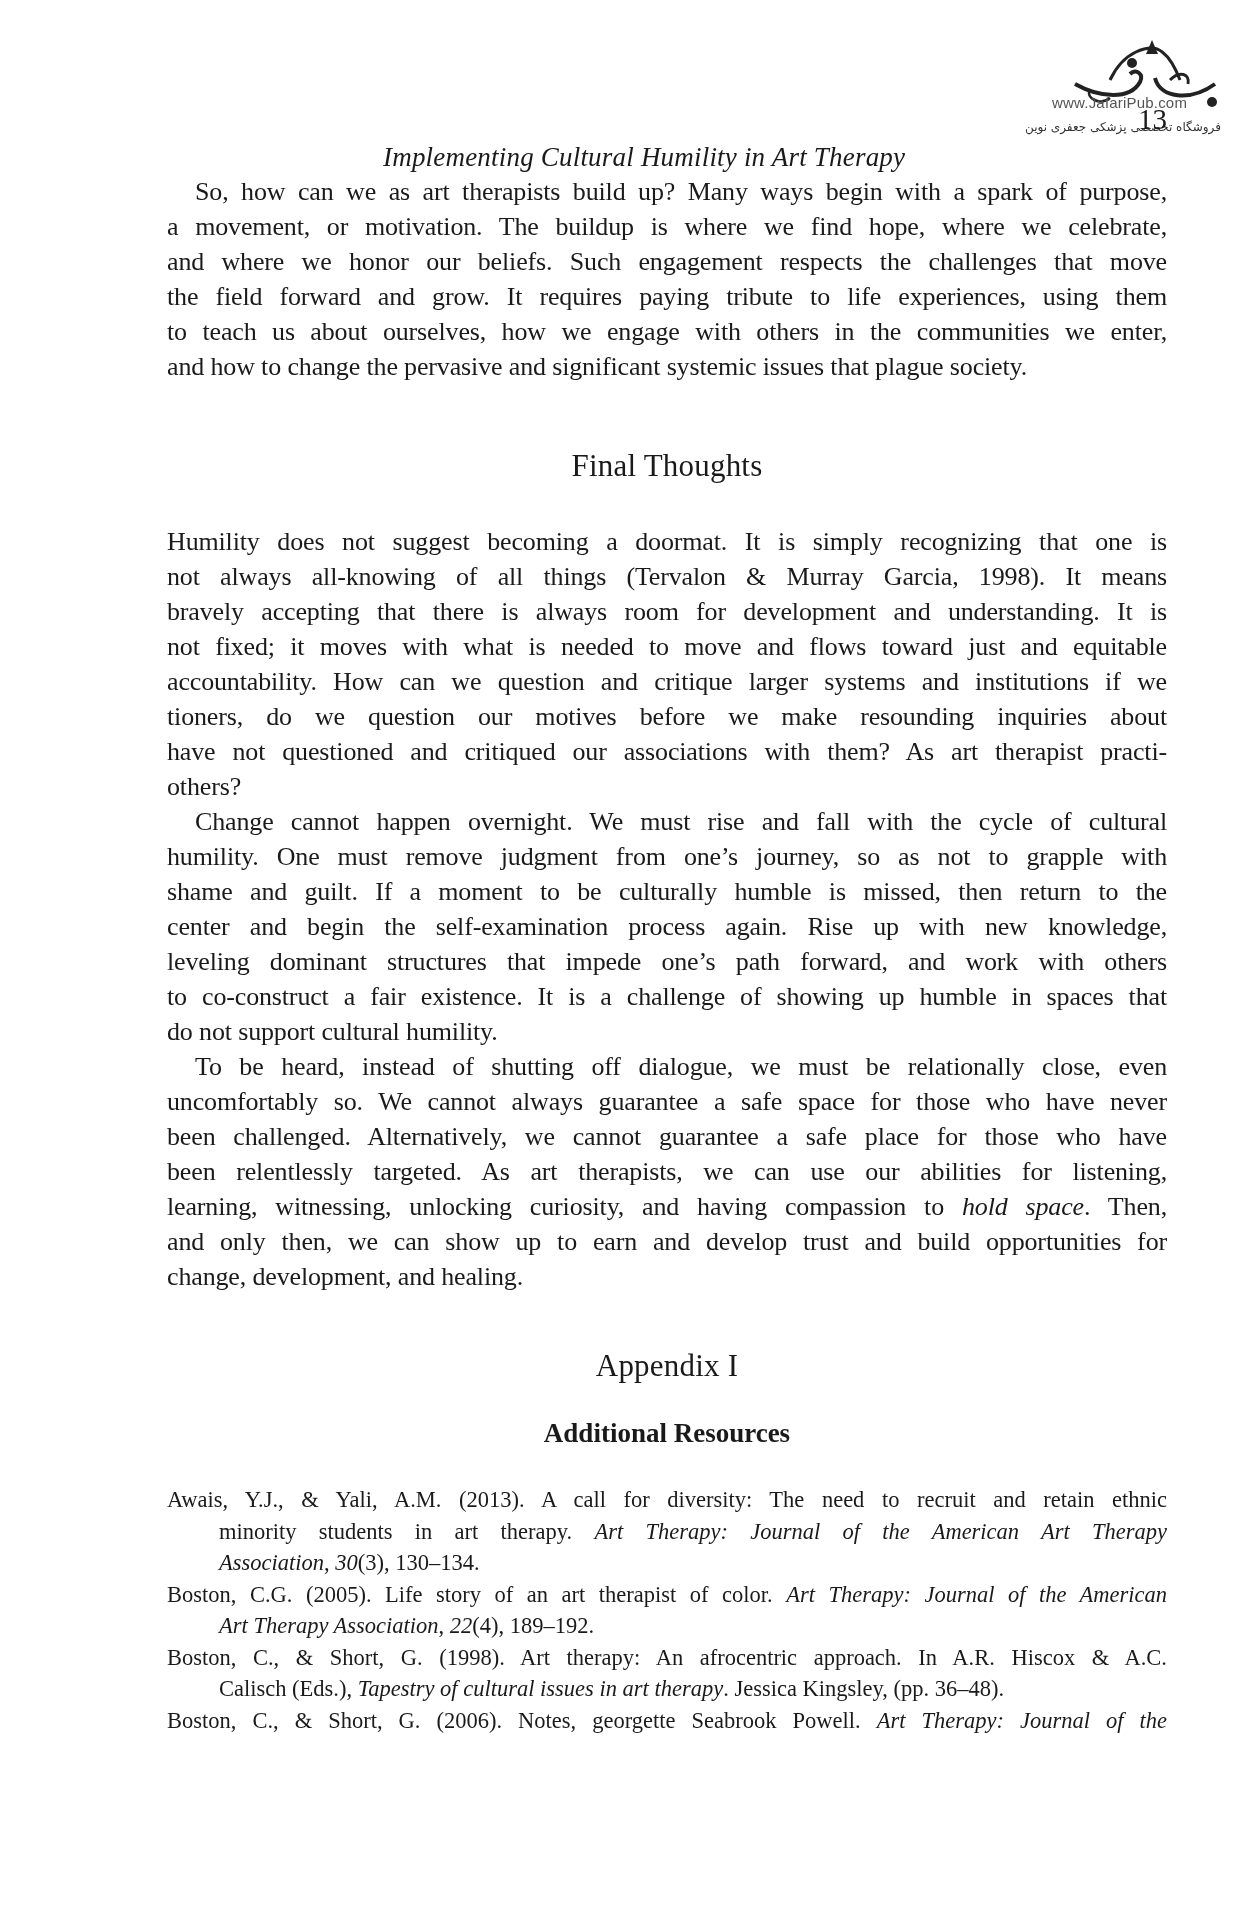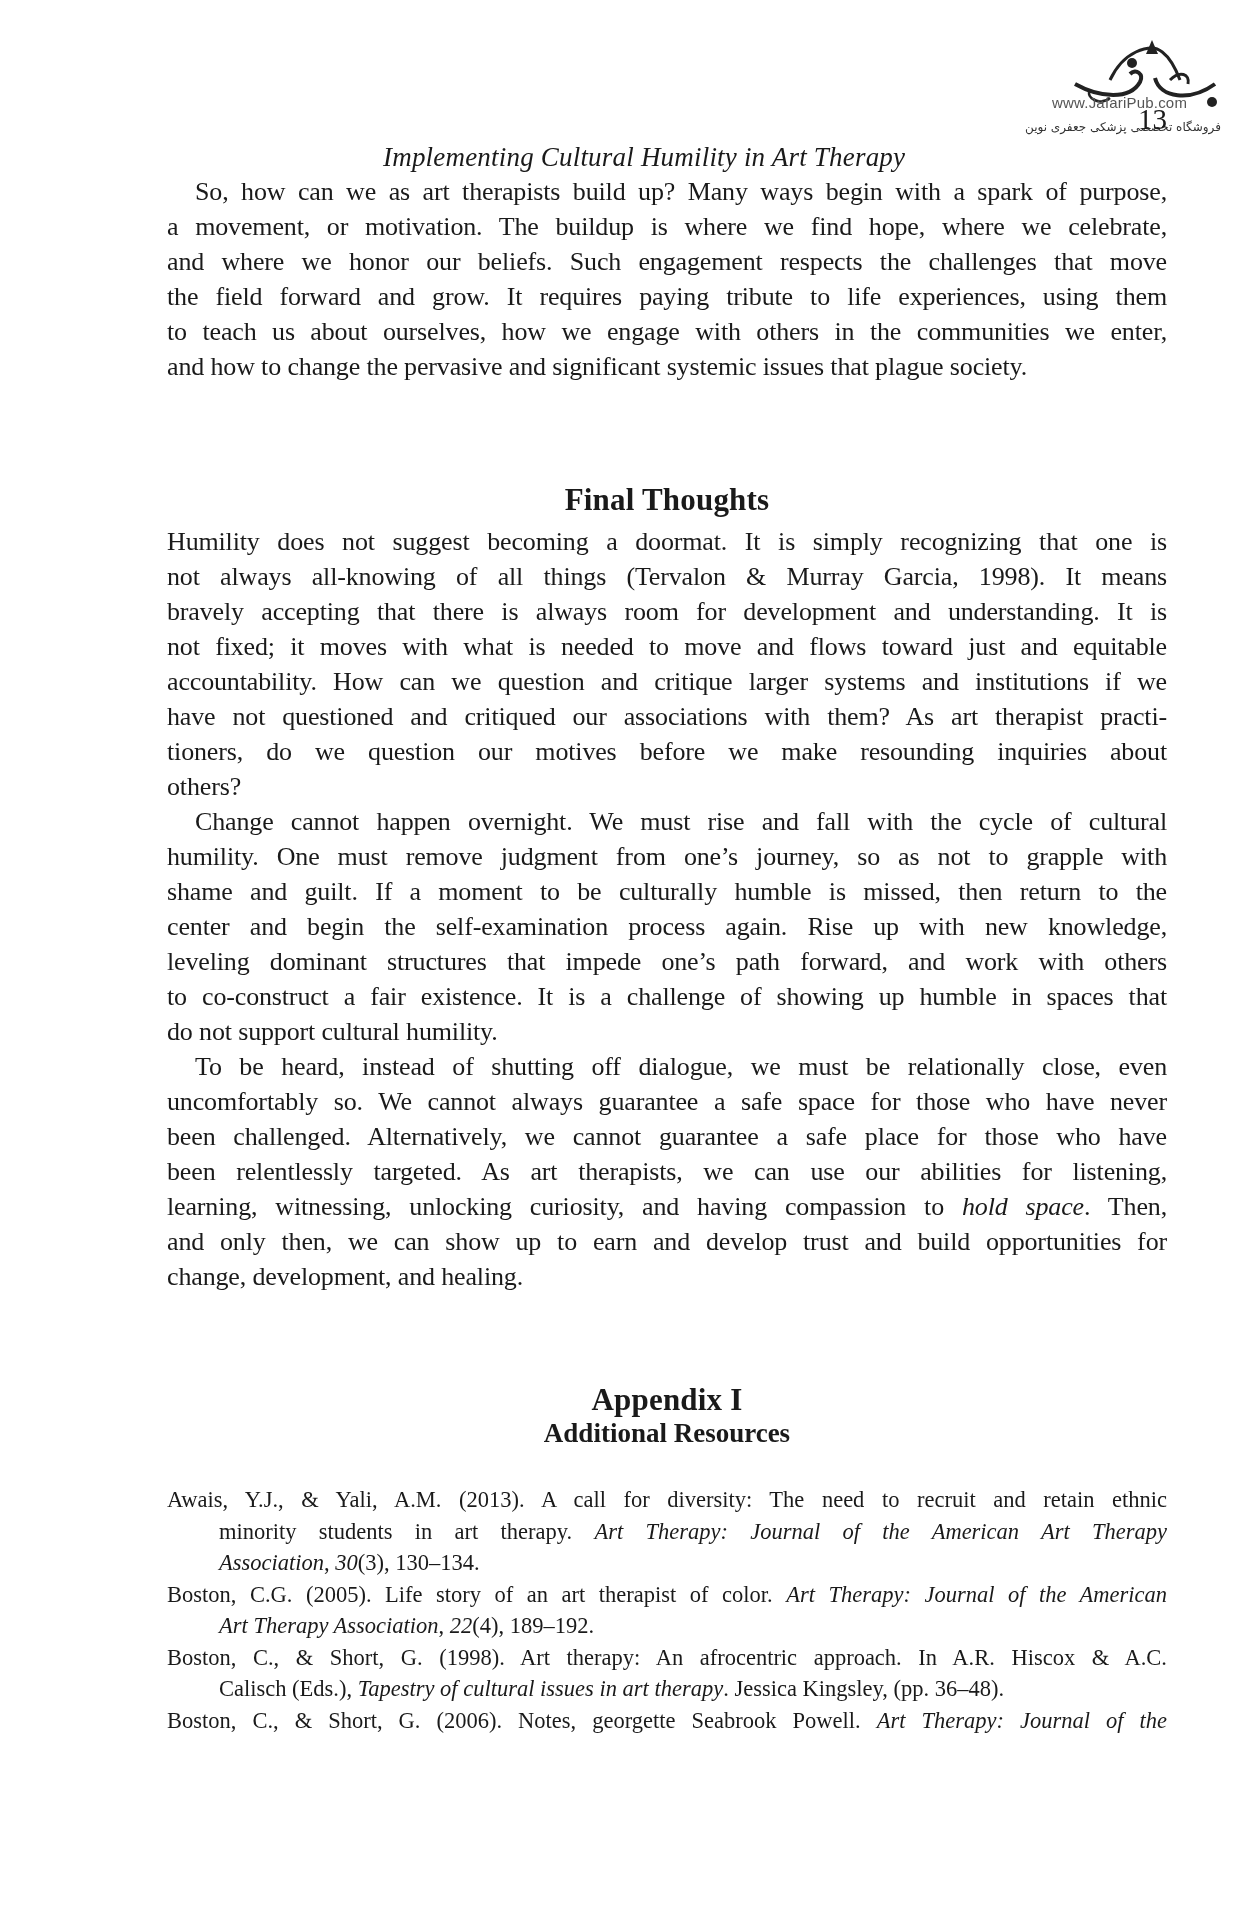--- a/index.html
+++ b/index.html
@@ -41,7 +41,7 @@
   .line.indent { text-indent: 28px; }
   .h1 {
     position: absolute; left: 167px; width: 1000px; text-align: center;
-    font-size: 31px; font-weight: bold; color: #1a1a1a; letter-spacing: 0.2px; margin-top: 34px;
+    font-size: 31px; font-weight: normal; color: #1a1a1a; letter-spacing: 0.2px;
   }
   .h2 {
     position: absolute; left: 167px; width: 1000px; text-align: center;

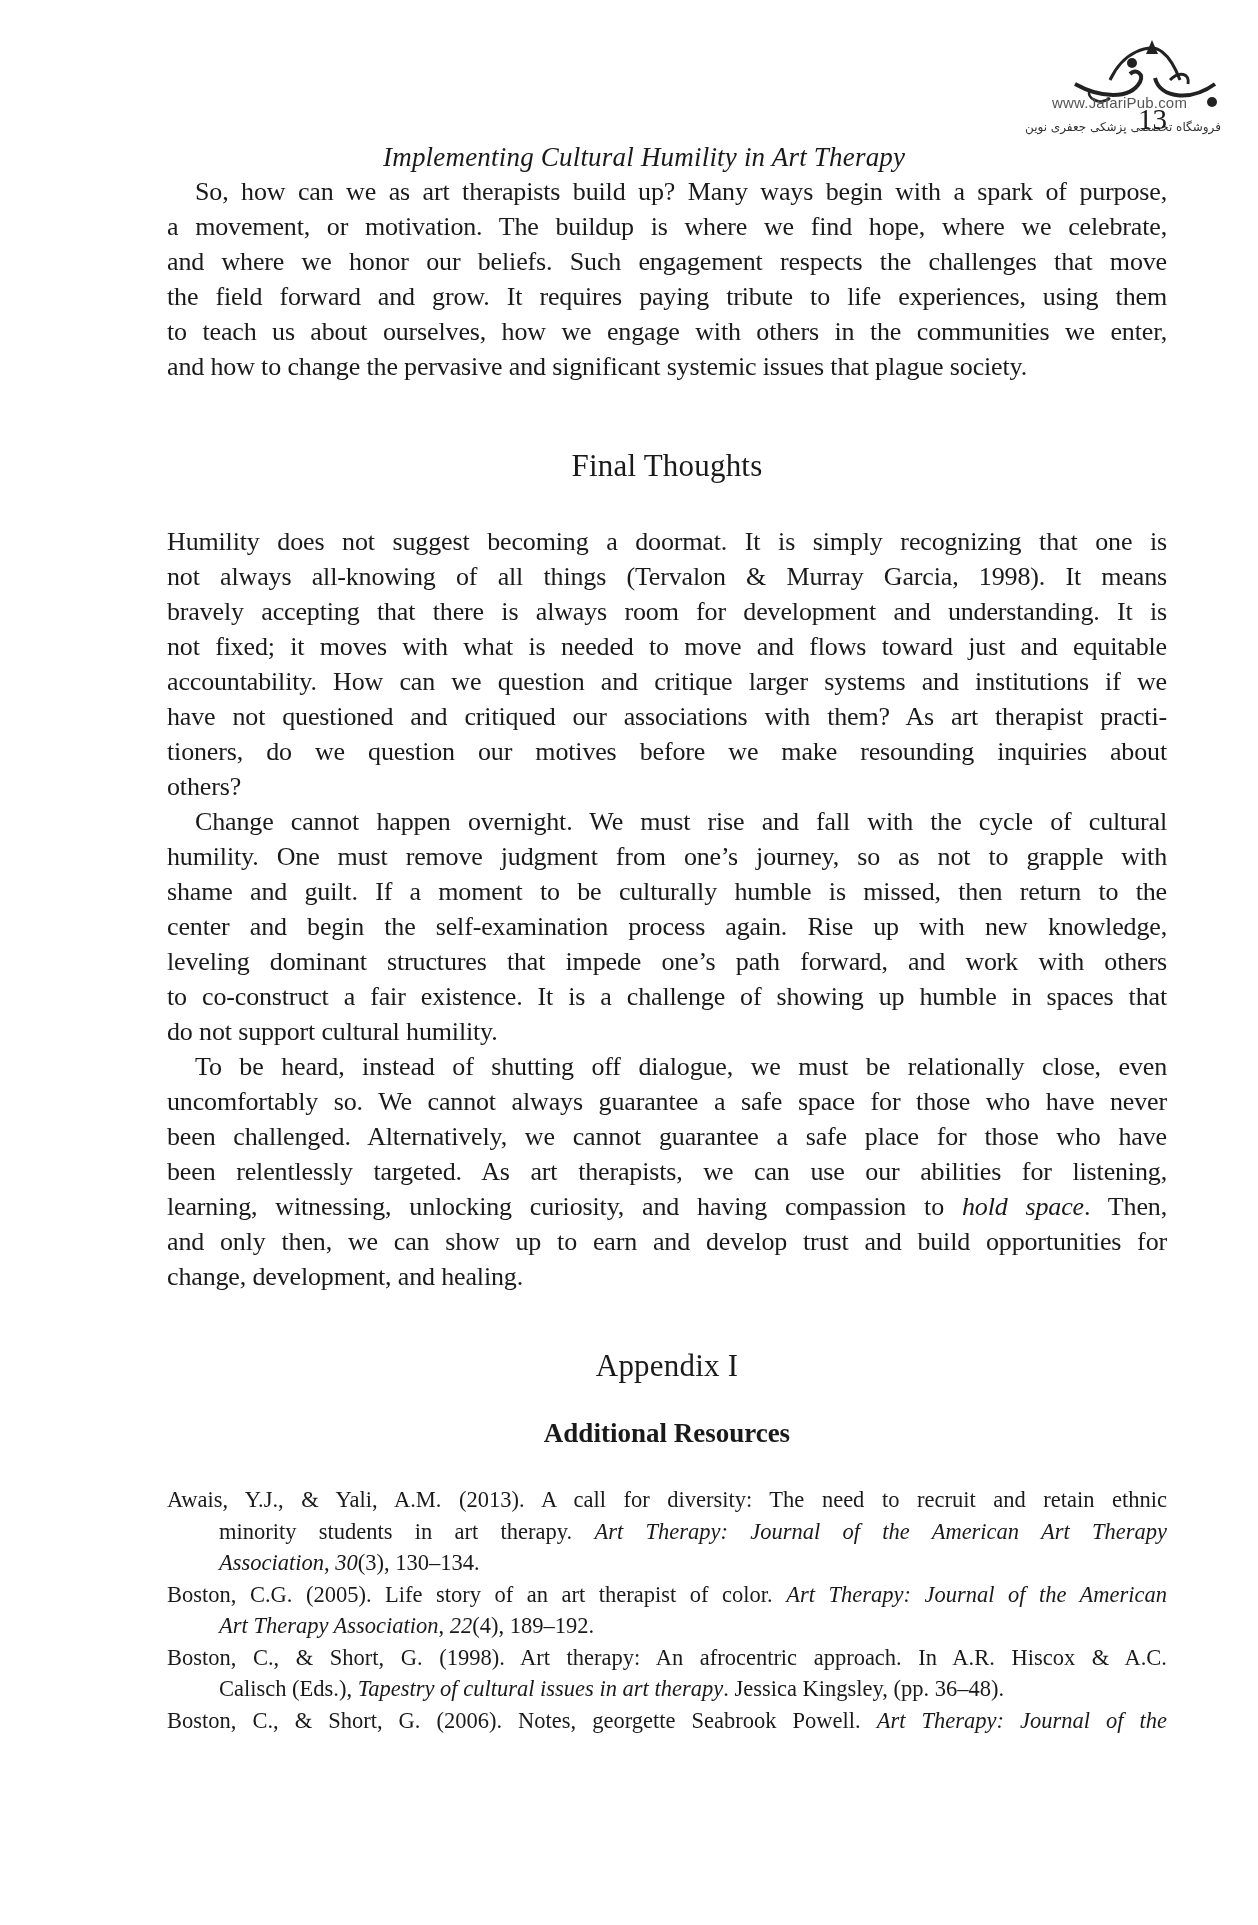--- a/index.html
+++ b/index.html
@@ -92,8 +92,8 @@
   <span class="line">bravely accepting that there is always room for development and understanding. It is</span>
   <span class="line">not fixed; it moves with what is needed to move and flows toward just and equitable</span>
   <span class="line">accountability. How can we question and critique larger systems and institutions if we</span>
+  <span class="line">tioners, do we question our motives before we make resounding inquiries about</span>
   <span class="line">have not questioned and critiqued our associations with them? As art therapist practi-</span>
-  <span class="line">tioners, do we question our motives before we make resounding inquiries about</span>
   <span class="line last">others?</span>
 </div>
 

